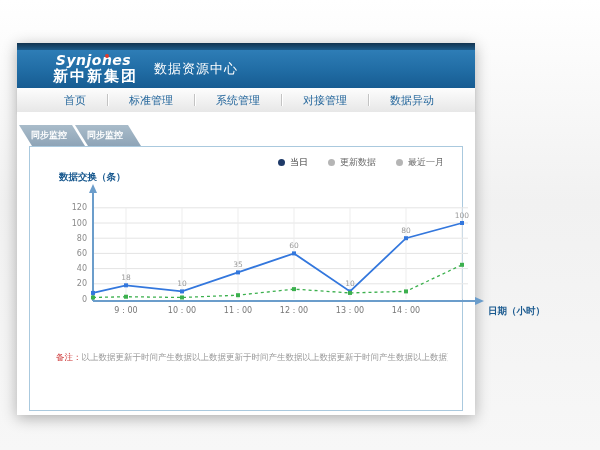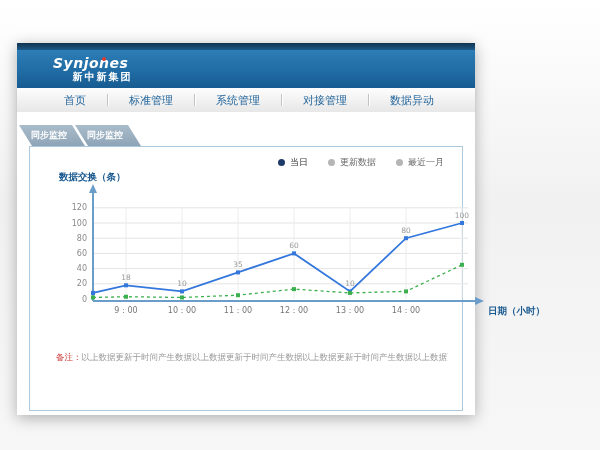--- a/index.html
+++ b/index.html
@@ -15,7 +15,7 @@
   .logo-en{font-size:14px;font-style:italic;font-weight:bold;letter-spacing:0.5px;position:relative;}
   .logo-dot{display:inline-block;width:4px;height:4px;border-radius:50%;background:#e23b2e;
     position:relative;top:-7px;left:-26px;}
-  .logo-cn{font-size:10px;font-weight:bold;letter-spacing:2px;margin-top:1px;text-align:right;}
+  .logo-cn{font-size:15px;font-weight:bold;letter-spacing:2px;margin-top:1px;text-align:right;}
   .app-title{margin-left:16px;font-size:13px;letter-spacing:1px;}
   .user-pill{margin-left:auto;margin-right:14px;display:flex;align-items:center;gap:15px;
     border:1px solid rgba(8,40,66,0.55);background:rgba(8,40,66,0.18);

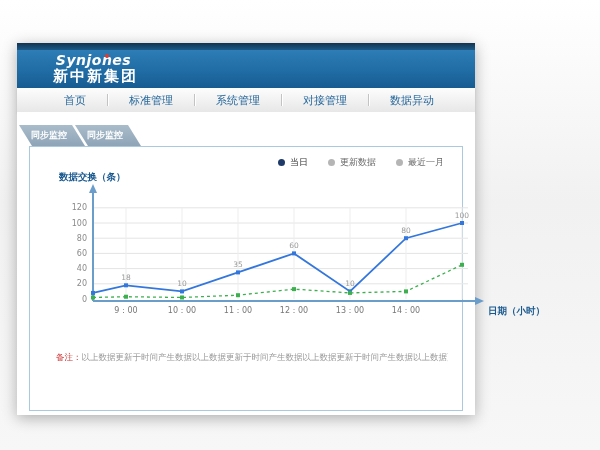--- a/index.html
+++ b/index.html
@@ -76,6 +76,7 @@
       <div class="logo-en"><span>Synjones</span><span class="logo-dot"></span></div>
       <div class="logo-cn">新中新集团</div>
     </div>
+    <div class="app-title">数据资源中心</div>
   </div>
 
   <div class="nav">

